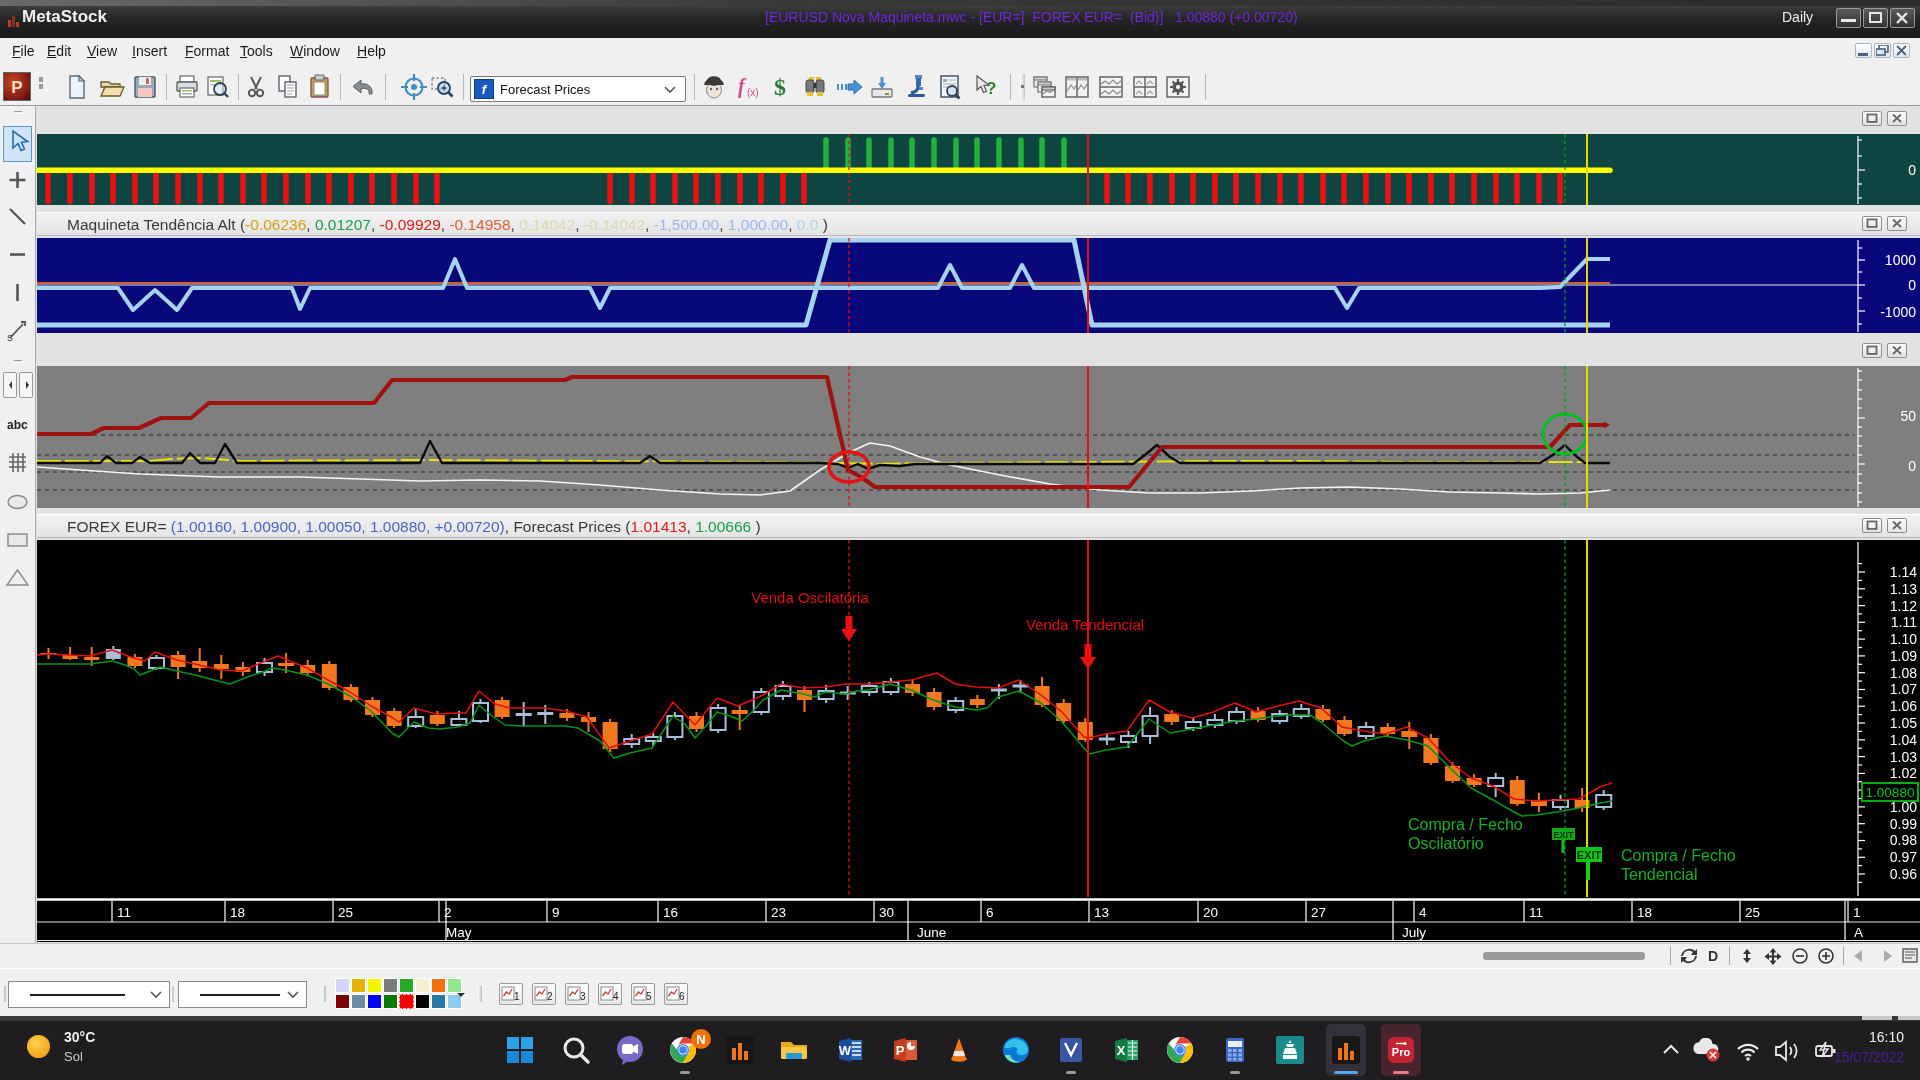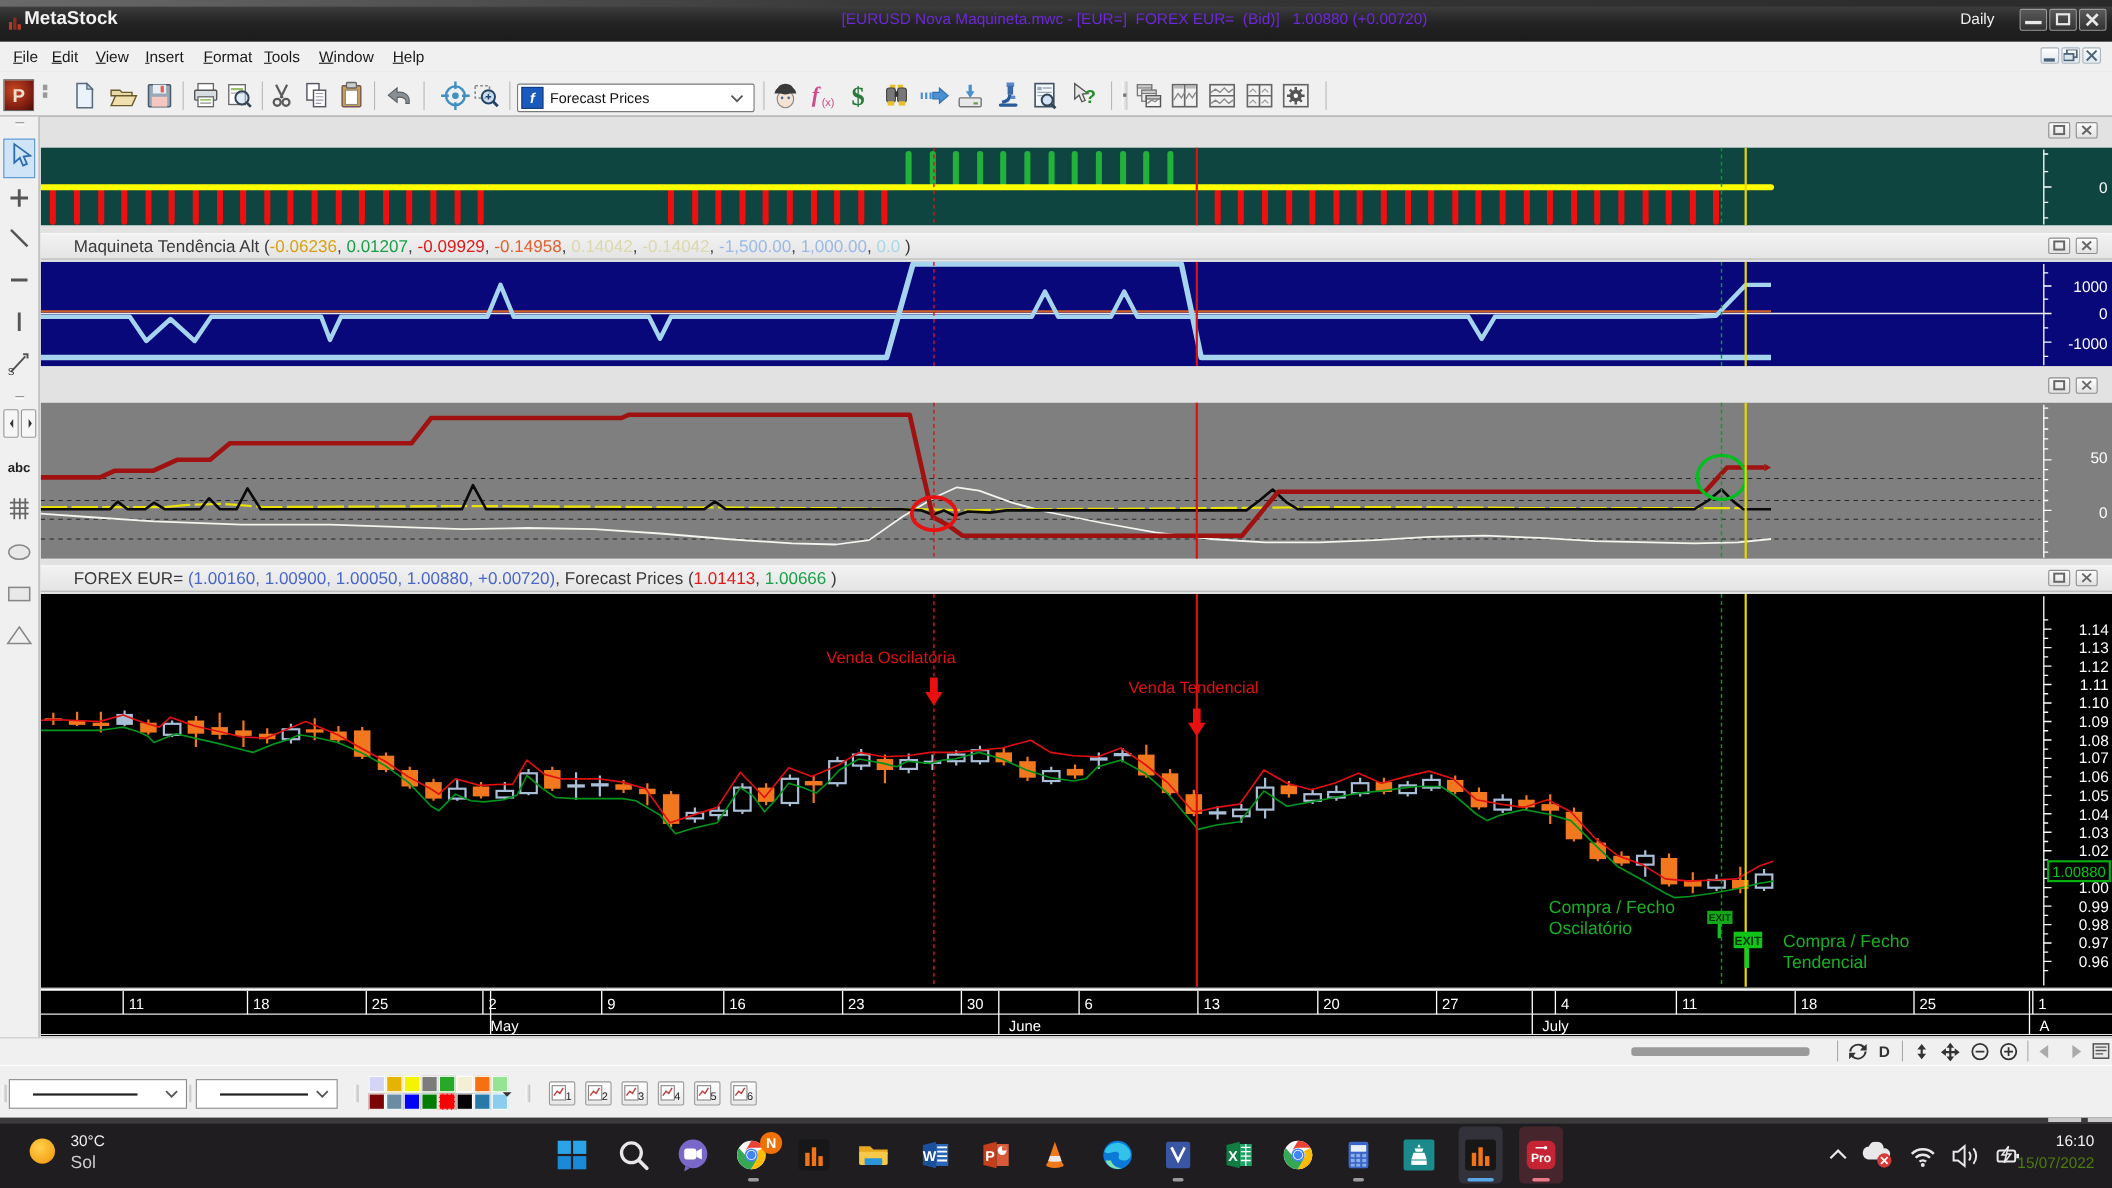--- a/index.html
+++ b/index.html
@@ -810,7 +810,7 @@
     <div class="abs" style="left:1898px;top:1016px;width:22px;height:4px;background:#c8c8c8"></div>
     <div class="abs" style="left:0;top:1021px;width:1920px;height:59px;background:#1f1d20"></div>
     <div class="abs" style="left:27px;top:1035px;width:23px;height:23px;border-radius:50%;background:radial-gradient(circle at 40% 35%,#ffd24a,#f0920a)"></div>
-    <div class="abs" style="left:64px;top:1029px;font-size:14px;color:#f0f0f0;font-weight:normal">30°C</div>
+    <div class="abs" style="left:64px;top:1029px;font-size:14px;color:#f0f0f0;font-weight:bold">30°C</div>
     <div class="abs" style="left:64px;top:1049px;font-size:16px;color:#ccc">Sol</div>
     <div class="abs" style="left:1326px;top:1024px;width:40px;height:52px;background:#33323a;border-radius:5px"></div>
     <div class="abs" style="left:1334px;top:1071px;width:24px;height:3px;background:#58a6e8;border-radius:2px"></div>

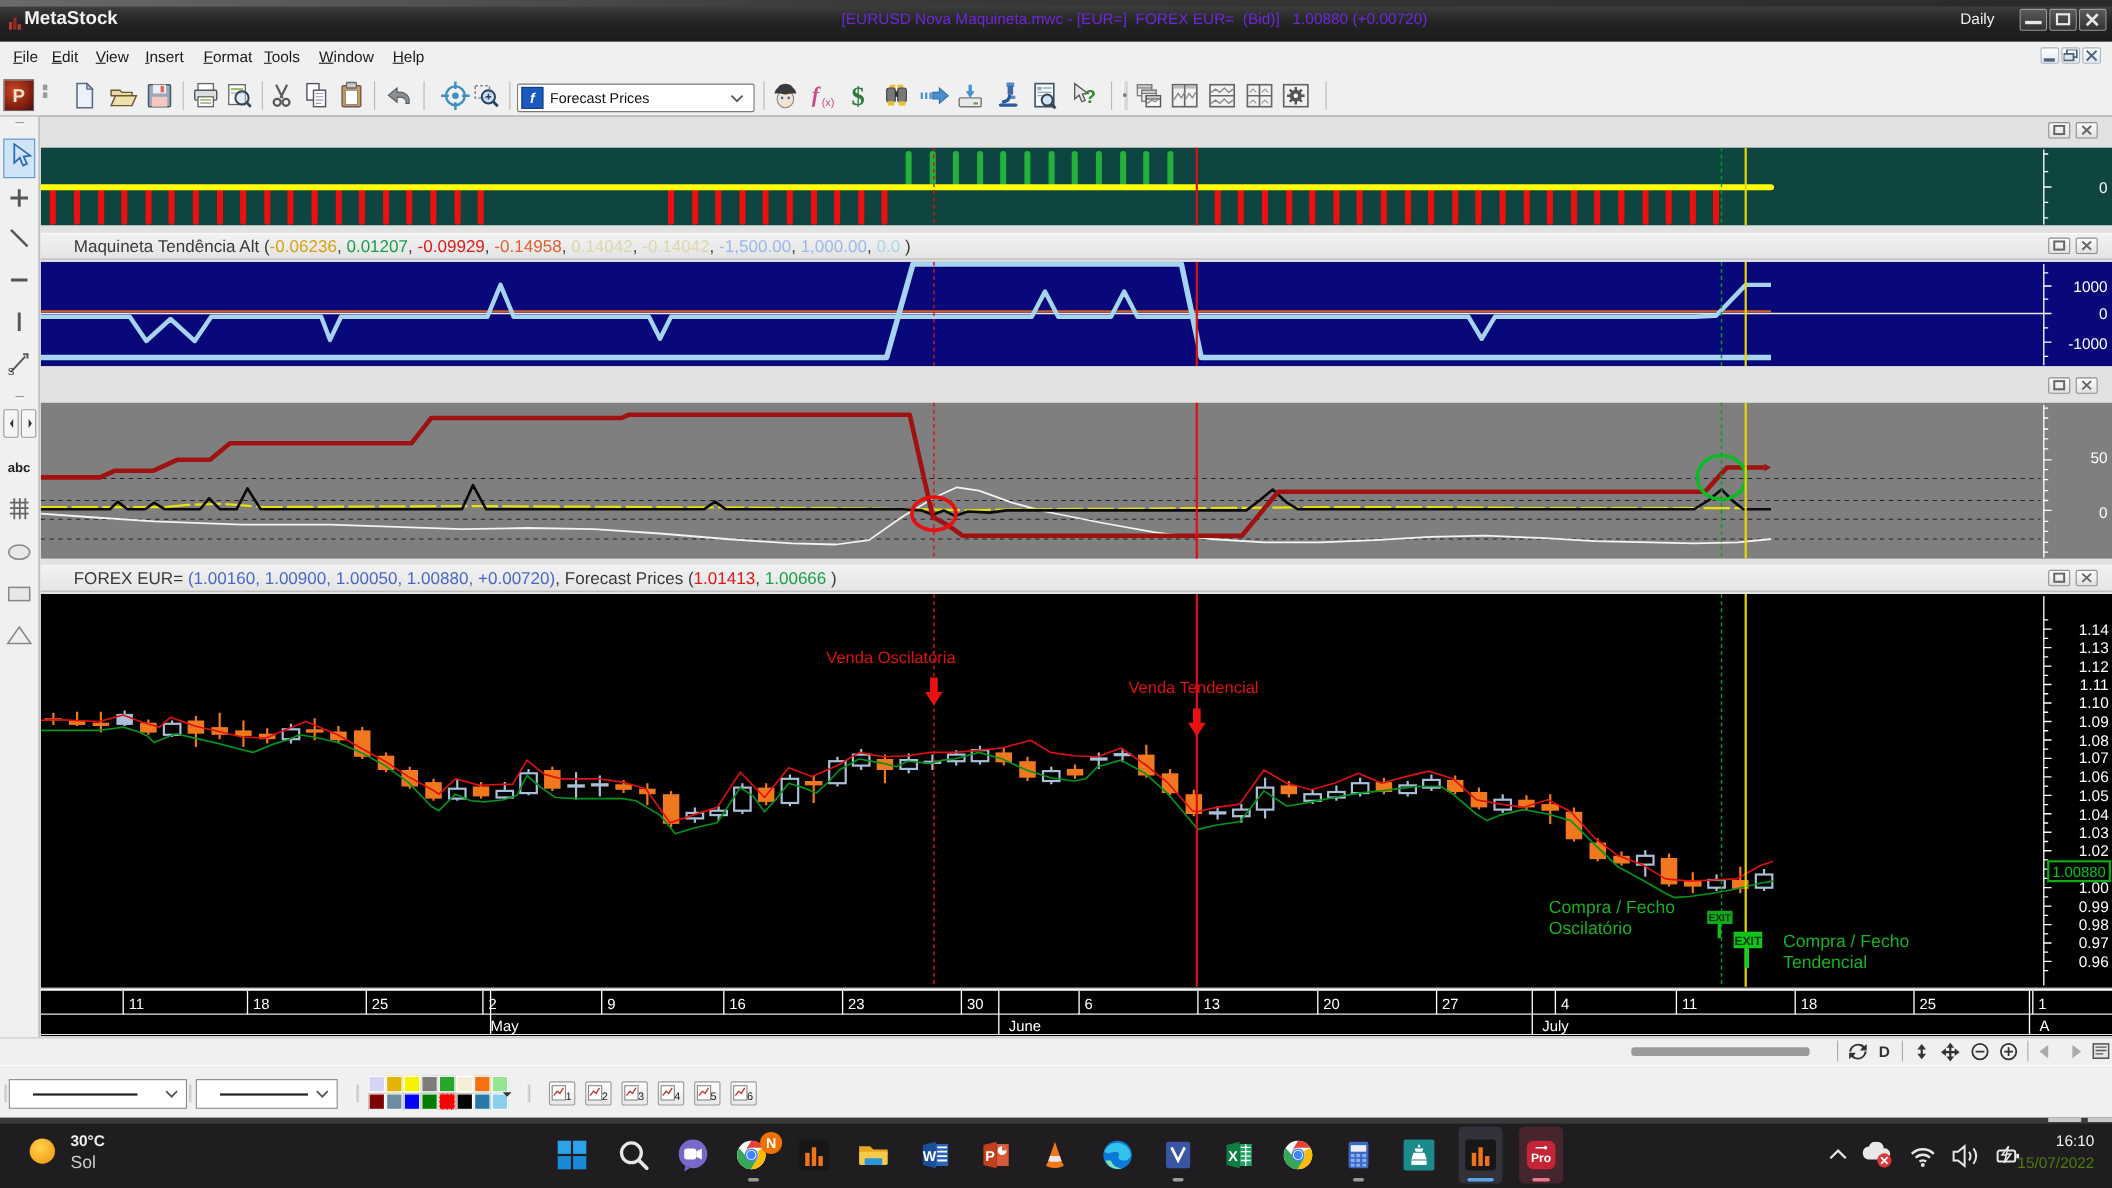--- a/index.html
+++ b/index.html
@@ -811,7 +811,7 @@
     <div class="abs" style="left:0;top:1021px;width:1920px;height:59px;background:#1f1d20"></div>
     <div class="abs" style="left:27px;top:1035px;width:23px;height:23px;border-radius:50%;background:radial-gradient(circle at 40% 35%,#ffd24a,#f0920a)"></div>
     <div class="abs" style="left:64px;top:1029px;font-size:14px;color:#f0f0f0;font-weight:bold">30°C</div>
-    <div class="abs" style="left:64px;top:1049px;font-size:16px;color:#ccc">Sol</div>
+    <div class="abs" style="left:64px;top:1049px;font-size:13px;color:#ccc">Sol</div>
     <div class="abs" style="left:1326px;top:1024px;width:40px;height:52px;background:#33323a;border-radius:5px"></div>
     <div class="abs" style="left:1334px;top:1071px;width:24px;height:3px;background:#58a6e8;border-radius:2px"></div>
     <div class="abs" style="left:1381px;top:1024px;width:40px;height:52px;background:#46262c;border-radius:5px"></div>

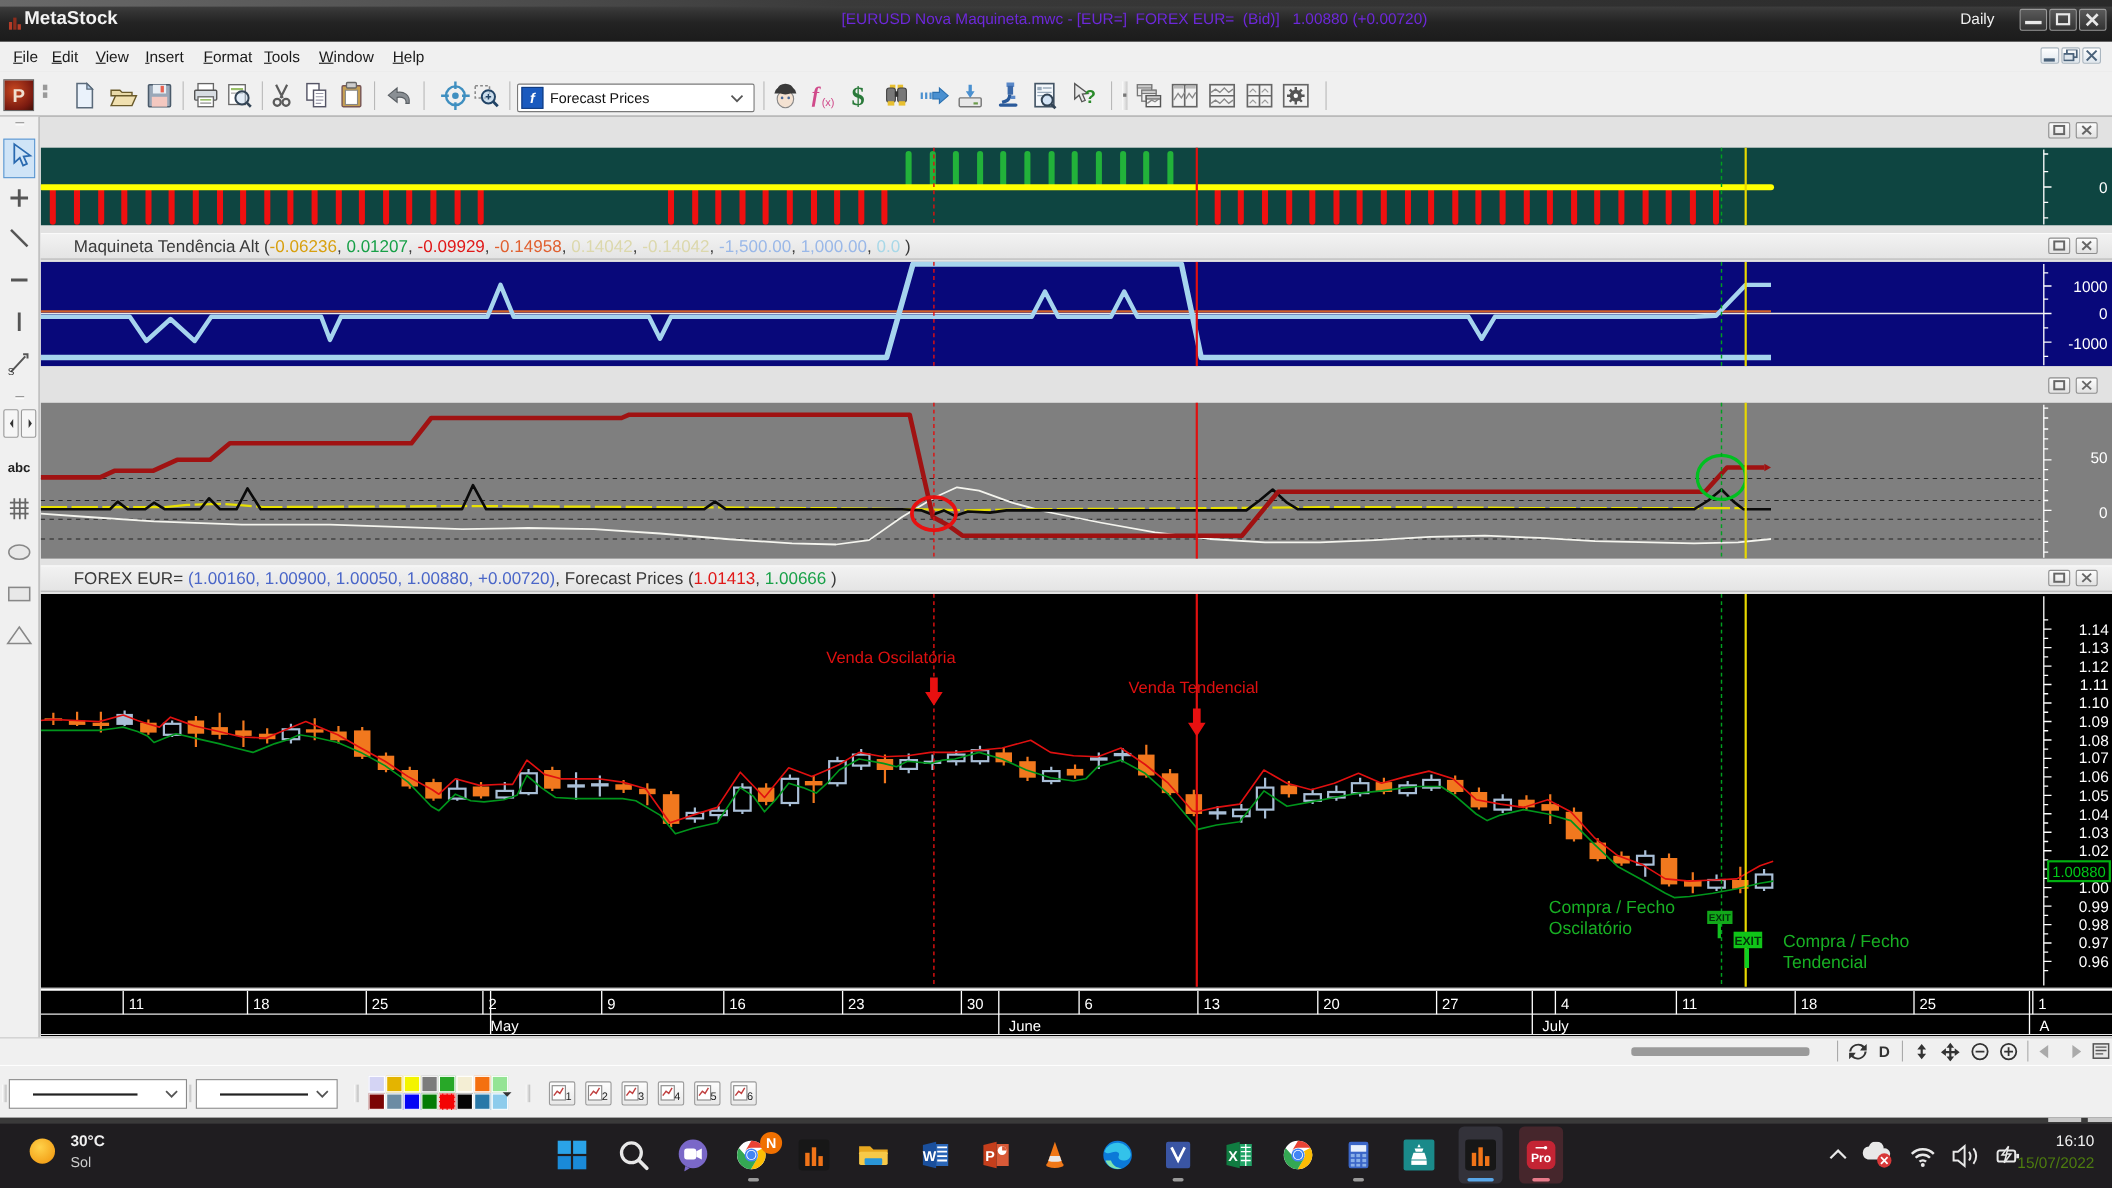--- a/index.html
+++ b/index.html
@@ -947,6 +947,6 @@
       <path d="M168,4 l-6,8 h4 l-2,7 6,-8 h-4 z" fill="#1f1d20" stroke="#e8e8e8" stroke-width="1.4"></path>
     </svg>
     <div class="abs" style="left:1836px;top:1029px;width:68px;text-align:right;font-size:14px;color:#f0f0f0">16:10</div>
-    <div class="abs" style="left:1801px;top:1049px;width:103px;text-align:right;font-size:14px;color:#4d7c0f">15/07/2022</div>
+    <div class="abs" style="left:1801px;top:1049px;width:103px;text-align:right;font-size:14px;color:#4c1d95">15/07/2022</div>
   </div>
 </body></html>

